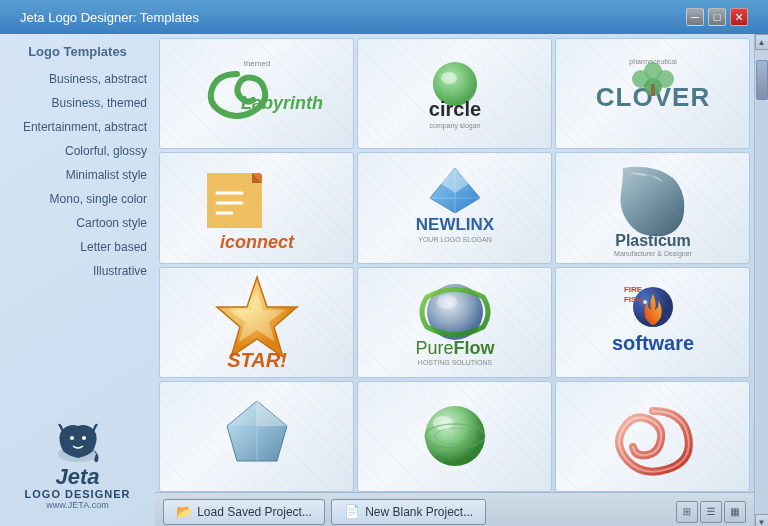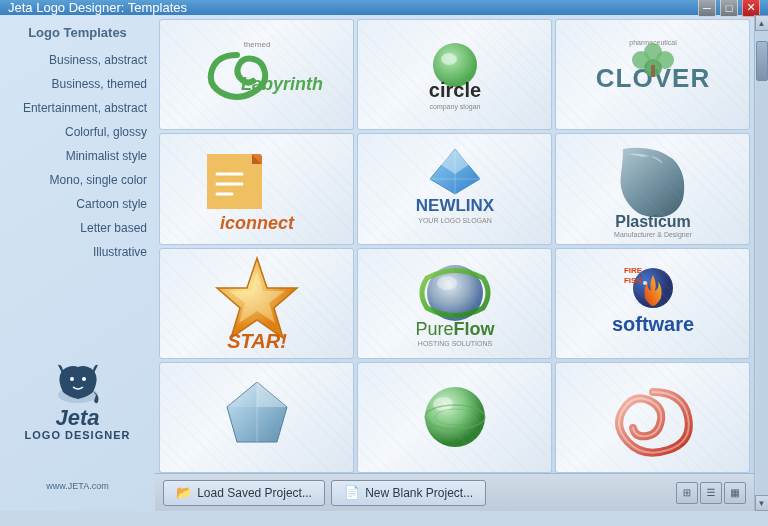--- a/index.html
+++ b/index.html
@@ -13,12 +13,12 @@
 
     
     .title-bar {
-      height: 15px;
+      height: 34px;
       background: linear-gradient(to bottom, #5a9fd4, #3a7fc0);
       display: flex;
       align-items: center;
       justify-content: space-between;
-      padding: 0 8px;
+      padding: 0 20px;
       color: white;
       font-size: 13px;
       font-weight: normal;

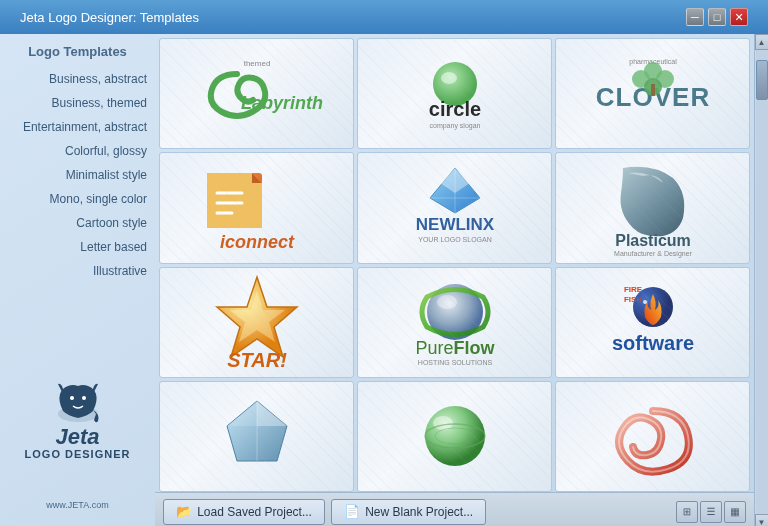--- a/index.html
+++ b/index.html
@@ -104,7 +104,6 @@
     .logo-url {
       font-size: 9px;
       color: #4a6a8a;
-      margin-top: 40px;
     }
 
     

